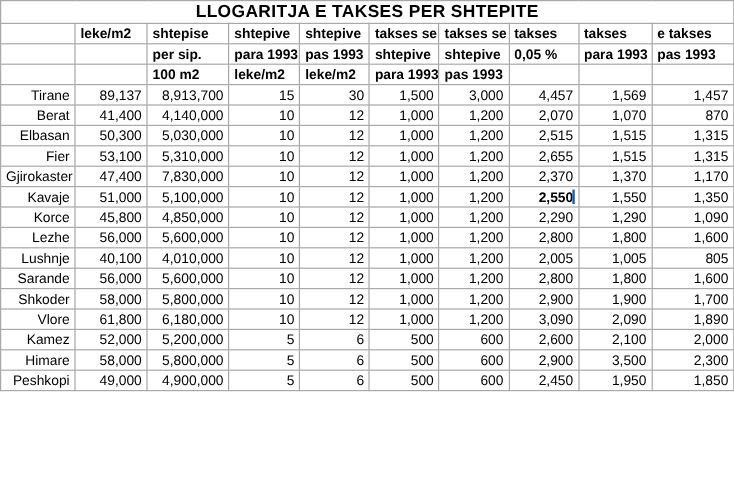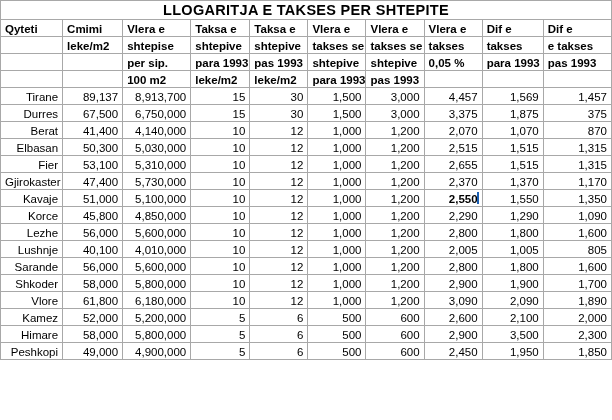--- a/index.html
+++ b/index.html
@@ -104,18 +104,6 @@
         <td class="title-cell" colspan="10">LLOGARITJA E TAKSES PER SHTEPITE</td>
       </tr>
 
-    <tr>
-          <td class="hdr">Qyteti</td>
-          <td class="hdr num">Cmimi</td>
-          <td class="hdr num">Vlera e</td>
-          <td class="hdr num">Taksa e</td>
-          <td class="hdr num">Taksa e</td>
-          <td class="hdr num">Vlera e</td>
-          <td class="hdr num">Vlera e</td>
-          <td class="hdr num">Vlera e</td>
-          <td class="hdr num">Dif e</td>
-          <td class="hdr num">Dif e</td>
-        </tr>
         <tr>
           <td class="hdr"></td>
           <td class="hdr num">leke/m2</td>

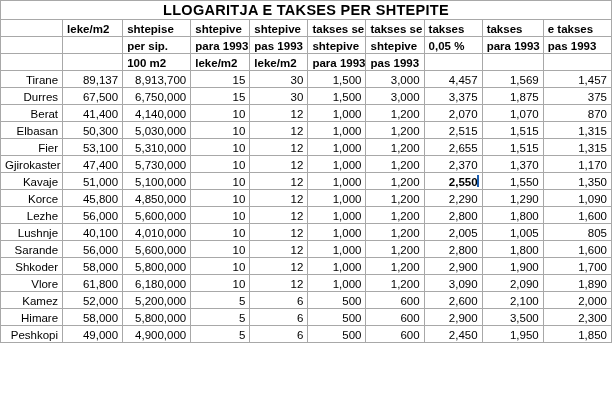--- a/index.html
+++ b/index.html
@@ -153,18 +153,6 @@
           <td class="num">1,457</td>
         </tr>
         <tr>
-          <td class="txt">Durres</td>
-          <td class="num">67,500</td>
-          <td class="num">6,750,000</td>
-          <td class="num">15</td>
-          <td class="num">30</td>
-          <td class="num">1,500</td>
-          <td class="num">3,000</td>
-          <td class="num">3,375</td>
-          <td class="num">1,875</td>
-          <td class="num">375</td>
-        </tr>
-        <tr>
           <td class="txt">Berat</td>
           <td class="num">41,400</td>
           <td class="num">4,140,000</td>

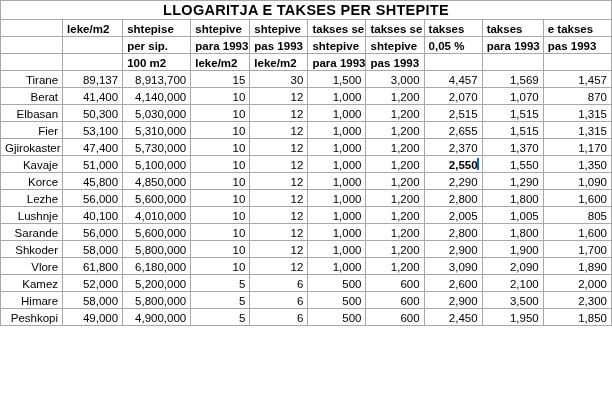--- a/index.html
+++ b/index.html
@@ -191,7 +191,7 @@
         <tr>
           <td class="txt">Gjirokaster</td>
           <td class="num">47,400</td>
-          <td class="num">5,730,000</td>
+          <td class="num">7,830,000</td>
           <td class="num">10</td>
           <td class="num">12</td>
           <td class="num">1,000</td>

